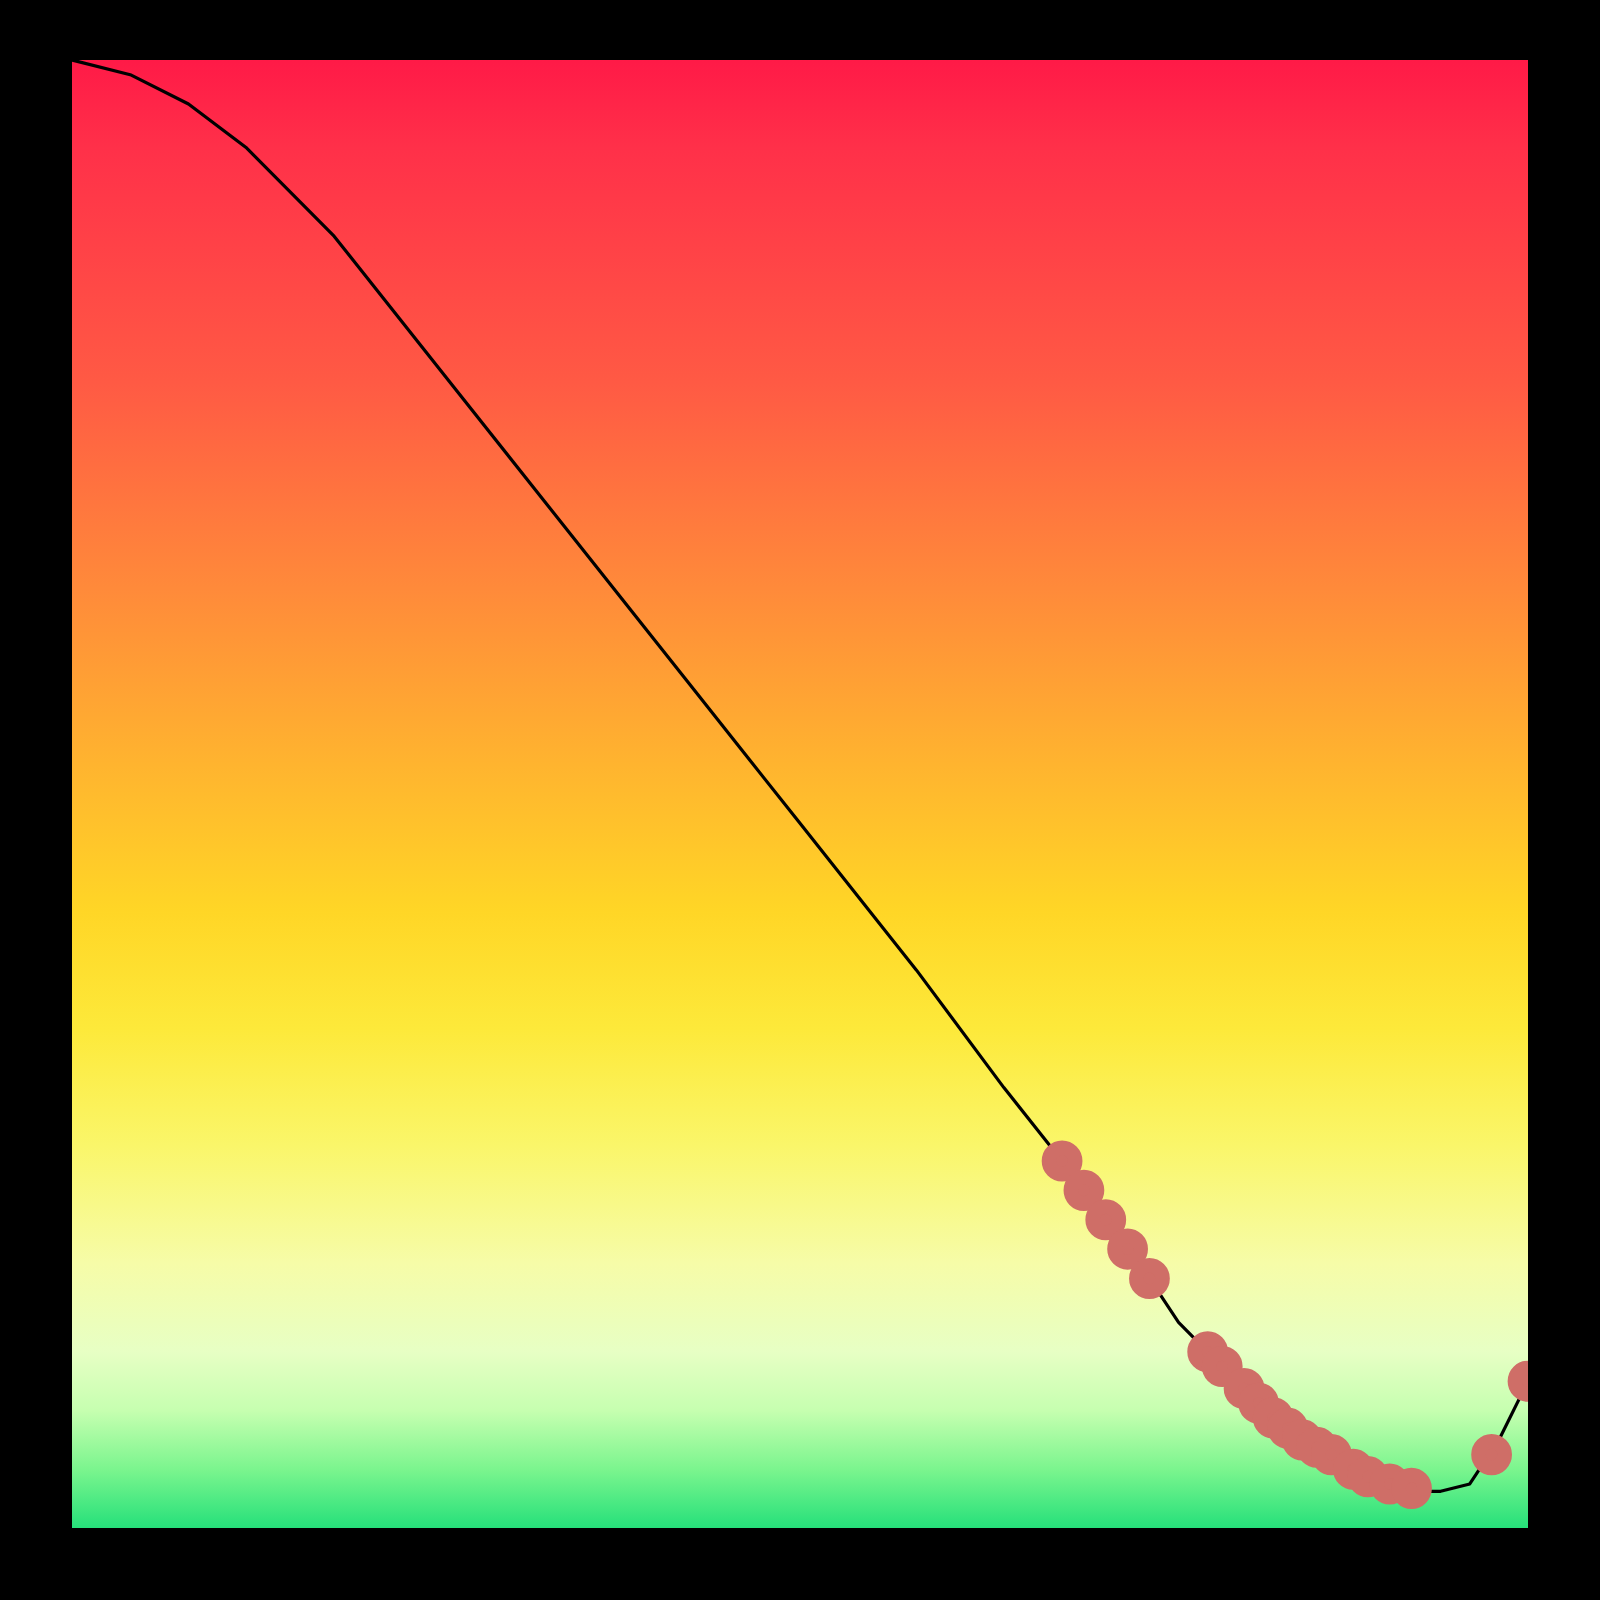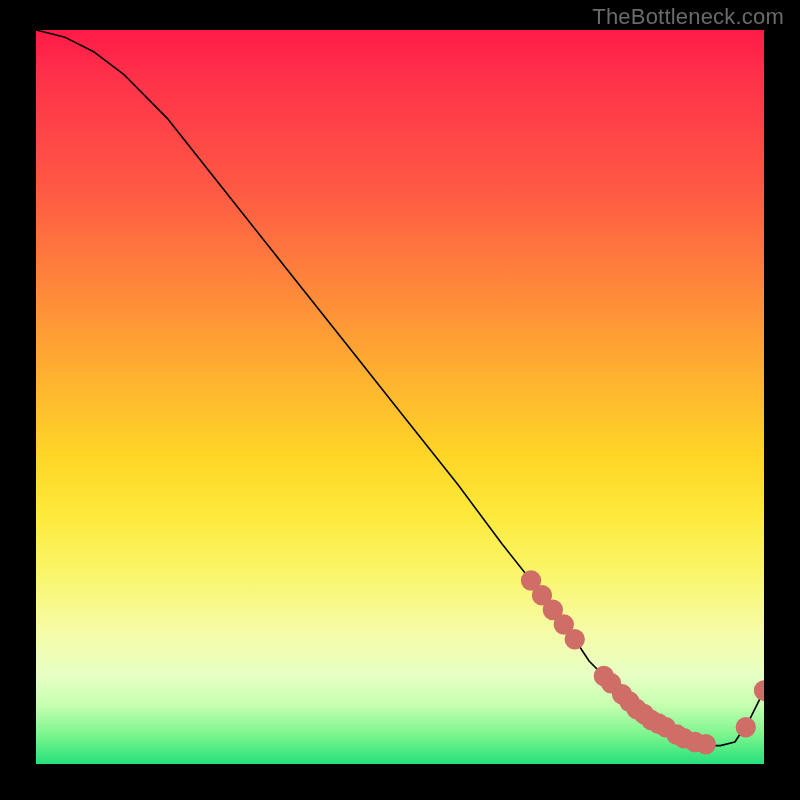--- a/index.html
+++ b/index.html
@@ -78,7 +78,6 @@
 <body>
 
 <div class="frame">
-  <div class="watermark">TheBottleneck.com</div>
 
   <div class="plot-outer">
     <div class="plot-inner"></div>

